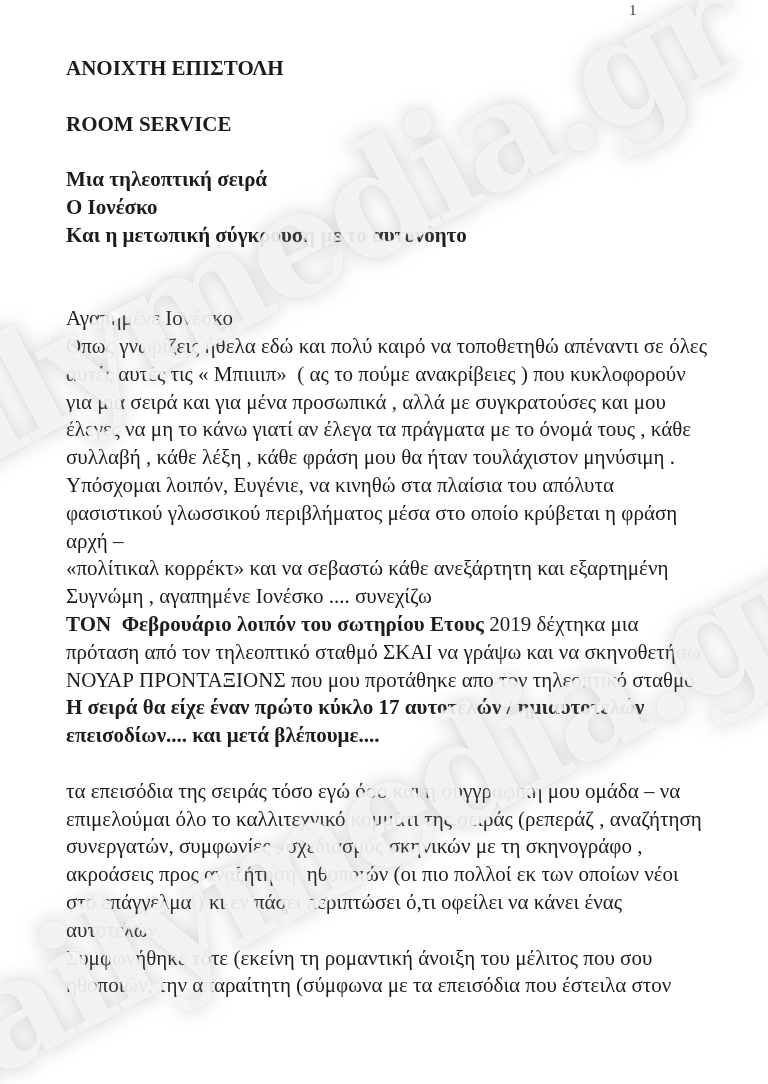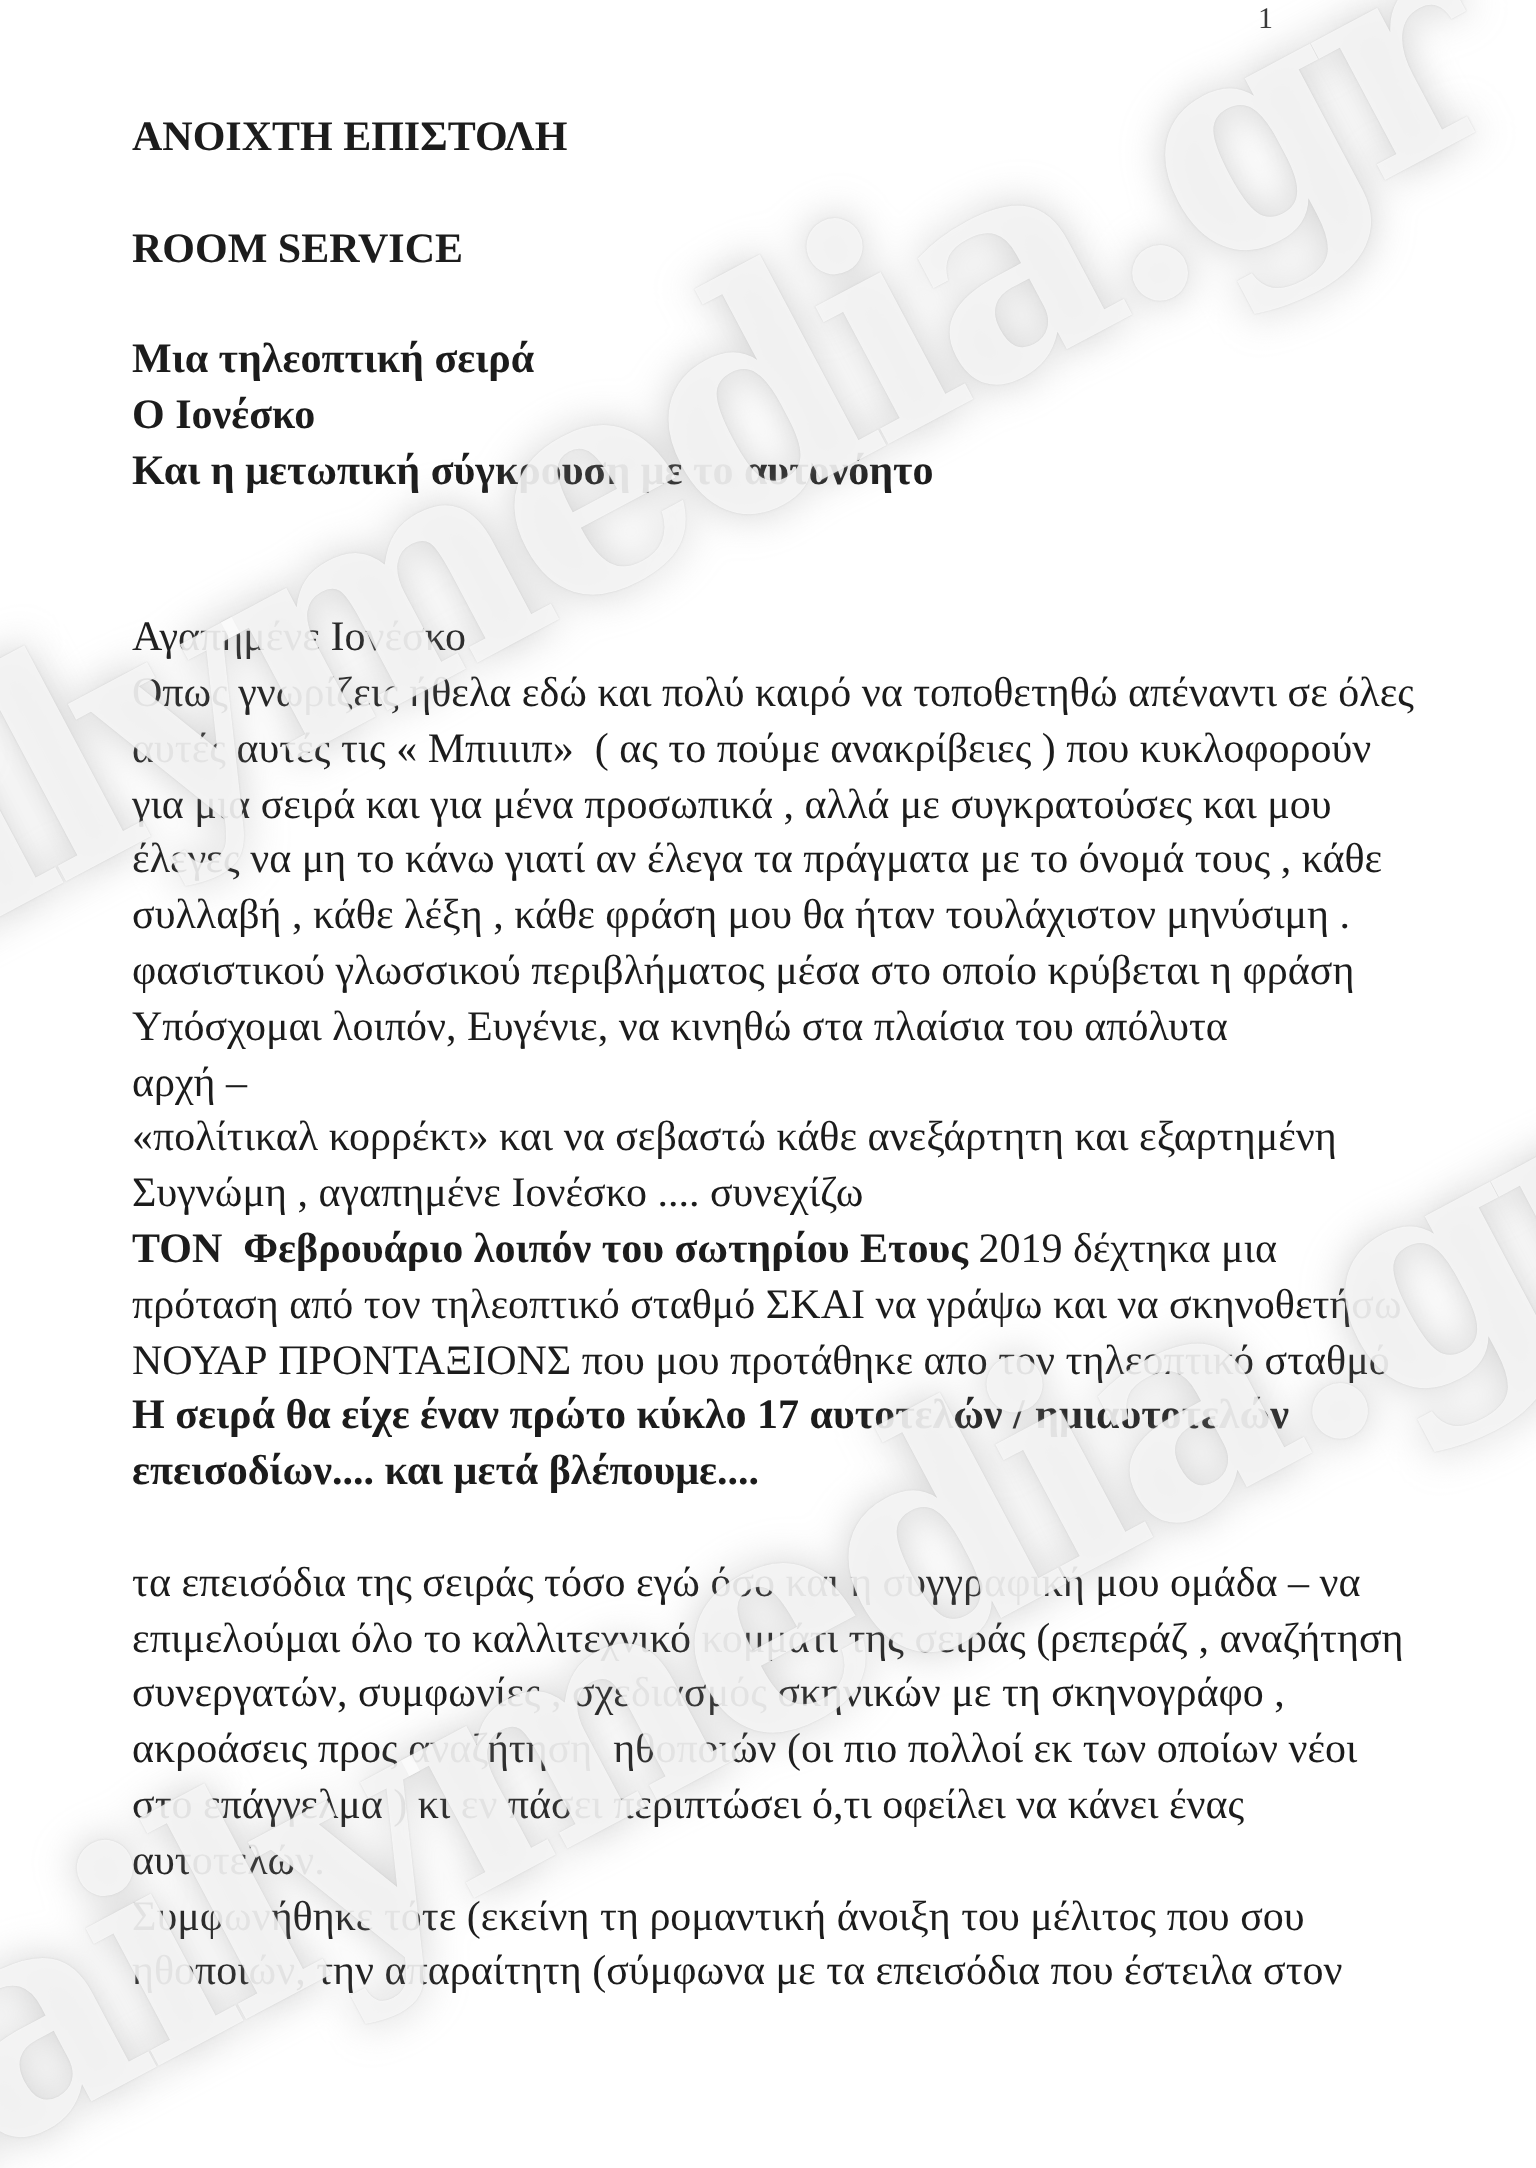--- a/index.html
+++ b/index.html
@@ -96,8 +96,8 @@
       <div class="line"><span>για μια σειρά και για μένα προσωπικά , αλλά με συγκρατούσες και μου</span></div>
       <div class="line"><span>έλεγες να μη το κάνω γιατί αν έλεγα τα πράγματα με το όνομά τους , κάθε</span></div>
       <div class="line"><span>συλλαβή , κάθε λέξη , κάθε φράση μου θα ήταν τουλάχιστον μηνύσιμη .</span></div>
+      <div class="line"><span>Υπόσχομαι λοιπόν, Ευγένιε, να κινηθώ στα πλαίσια του απόλυτα</span></div>
       <div class="line"><span>φασιστικού γλωσσικού περιβλήματος μέσα στο οποίο κρύβεται η φράση</span></div>
-      <div class="line"><span>Υπόσχομαι λοιπόν, Ευγένιε, να κινηθώ στα πλαίσια του απόλυτα</span></div>
       <div class="line"><span>αρχή –</span></div>
       <div class="line"><span>«πολίτικαλ κορρέκτ» και να σεβαστώ κάθε ανεξάρτητη και εξαρτημένη</span></div>
       <div class="line"><span>Συγνώμη , αγαπημένε Ιονέσκο .... συνεχίζω</span></div>

